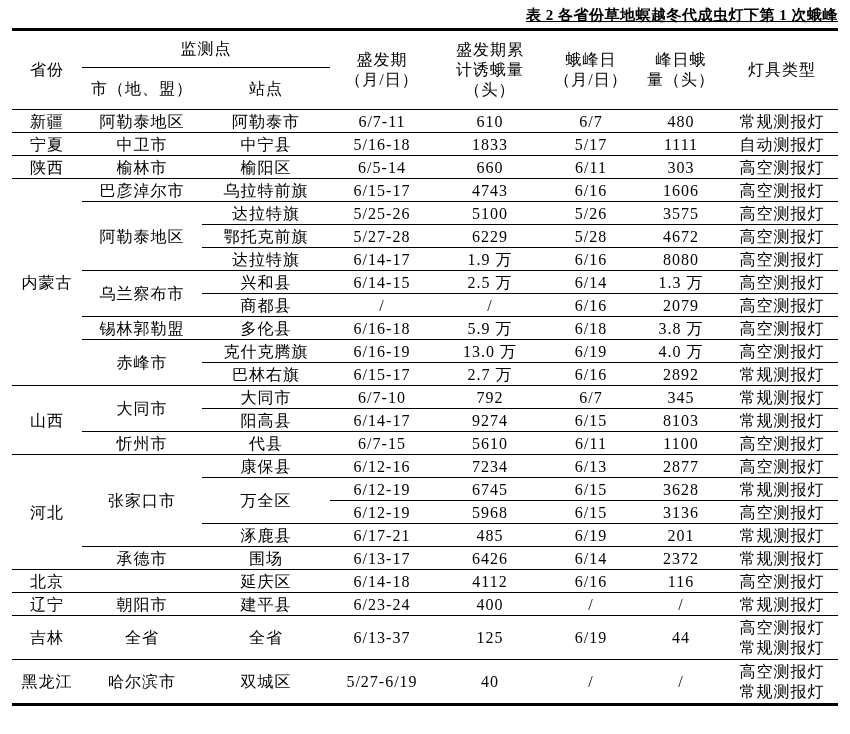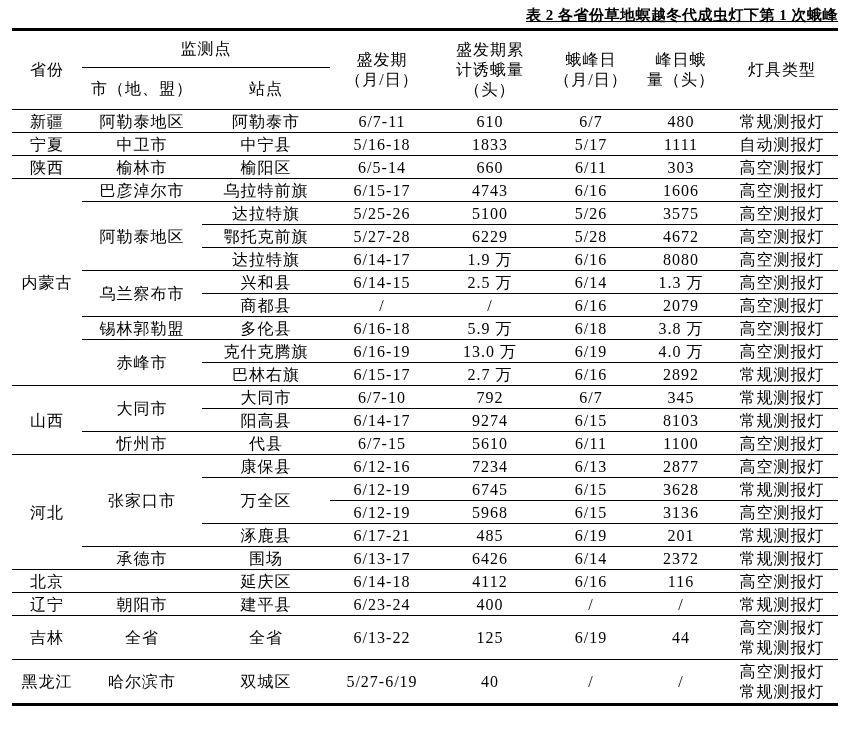--- a/index.html
+++ b/index.html
@@ -314,7 +314,7 @@
           <td>吉林</td>
           <td>全省</td>
           <td>全省</td>
-          <td>6/13-22</td>
+          <td>6/13-37</td>
           <td>125</td>
           <td>6/19</td>
           <td>44</td>

